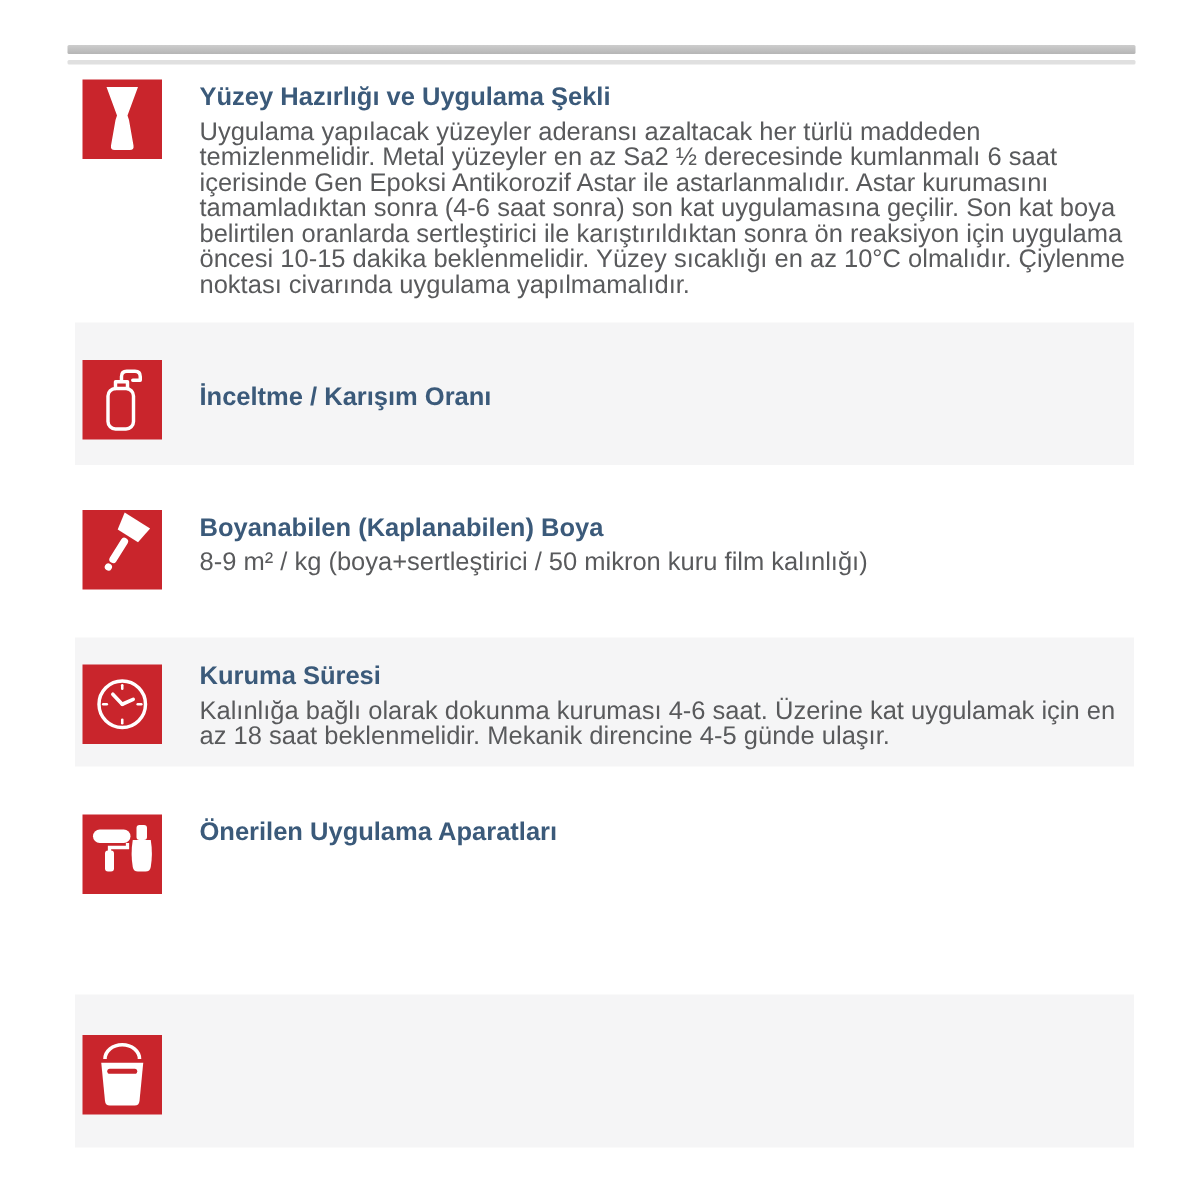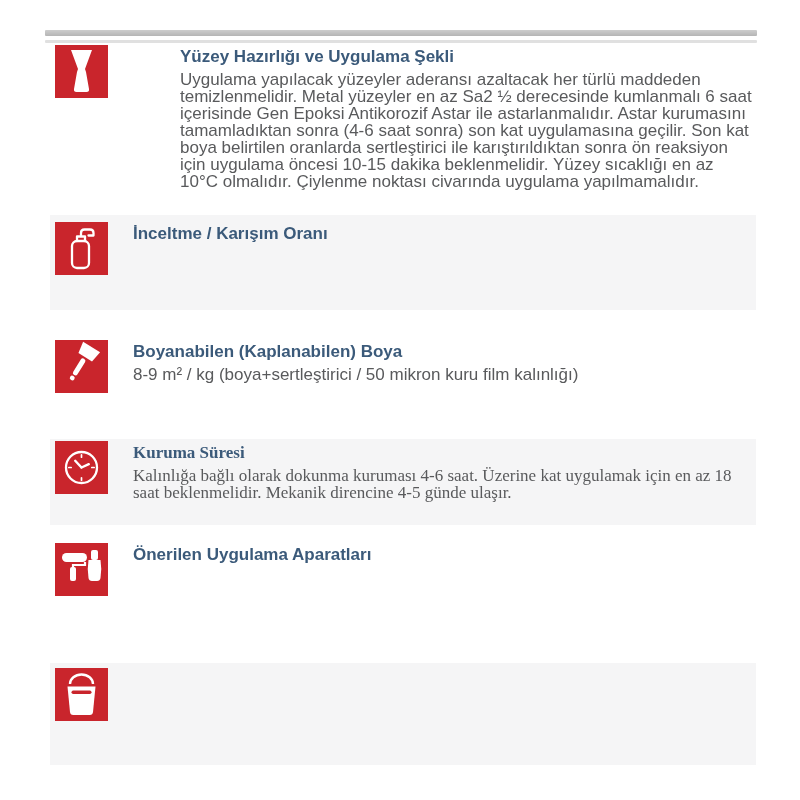--- a/index.html
+++ b/index.html
@@ -20,7 +20,7 @@
   .sec{position:absolute;left:50px;width:706px;display:flex;align-items:flex-start;
     box-sizing:border-box;}
   .sec.alt{background:#f5f5f6;}
-  #s1{top:45px;gap:47px;}
+  #s1{top:53px;}
   #s2{top:215px;height:95px;padding-top:7px;}
   #s3{top:340px;}
   #s4{top:439px;height:86px;padding-top:2px;font-family:Liberation Serif, serif;}

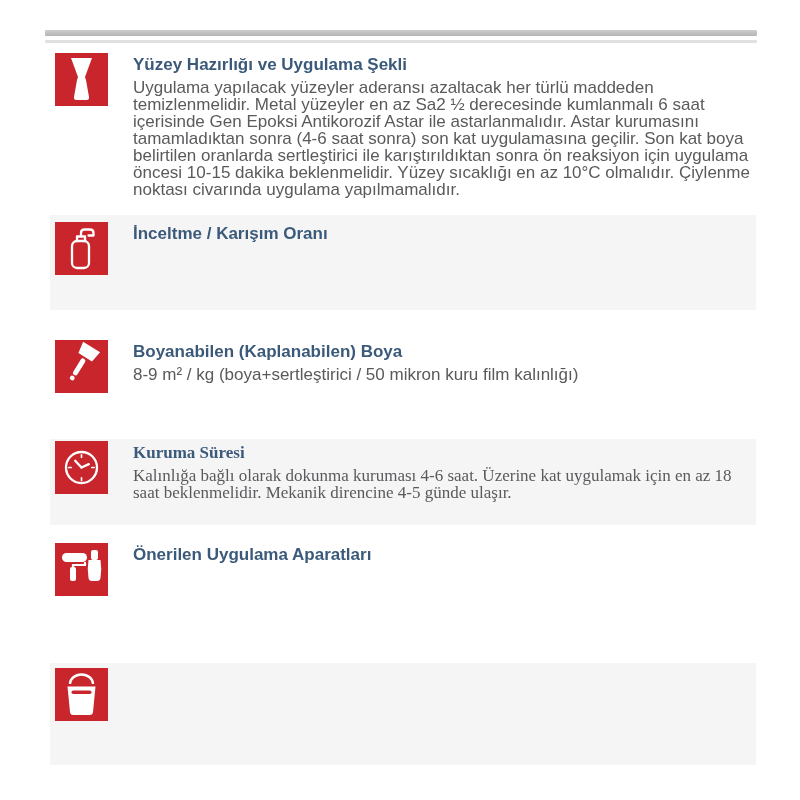--- a/index.html
+++ b/index.html
@@ -19,7 +19,7 @@
   
   .sec{position:absolute;left:50px;width:706px;display:flex;align-items:flex-start;
     box-sizing:border-box;}
-  .sec.alt{background:#f5f5f6;}
+  .sec.alt{background:#f5f5f6;align-items:center;}
   #s1{top:53px;}
   #s2{top:215px;height:95px;padding-top:7px;}
   #s3{top:340px;}

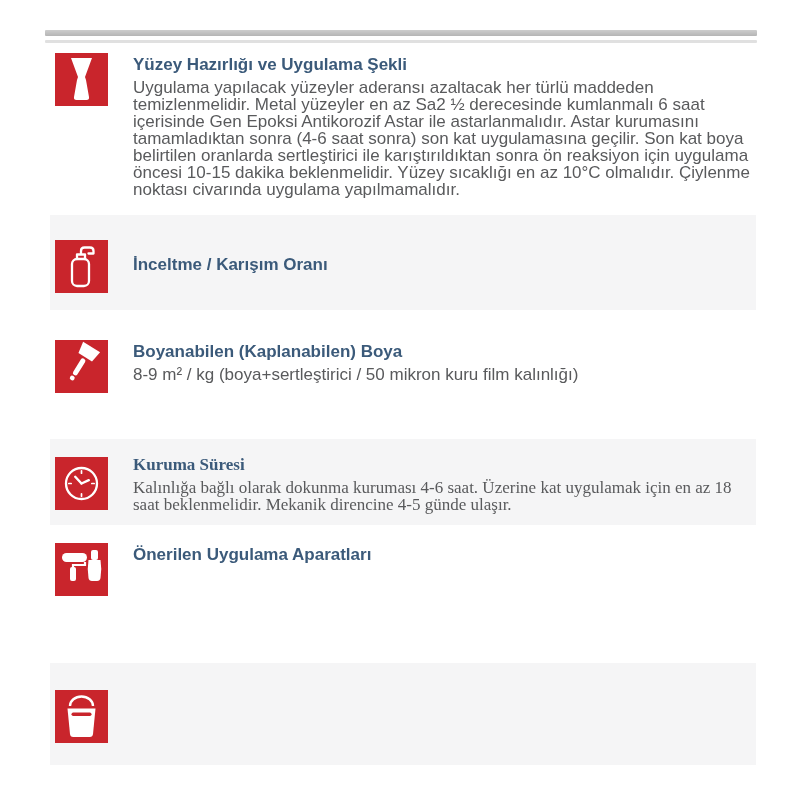--- a/index.html
+++ b/index.html
@@ -23,7 +23,7 @@
   #s1{top:53px;}
   #s2{top:215px;height:95px;padding-top:7px;}
   #s3{top:340px;}
-  #s4{top:439px;height:86px;padding-top:2px;font-family:Liberation Serif, serif;}
+  #s4{top:425px;height:86px;padding-top:2px;}
   #s5{top:543px;}
   #s6{top:663px;height:102px;padding-top:5px;}
 

